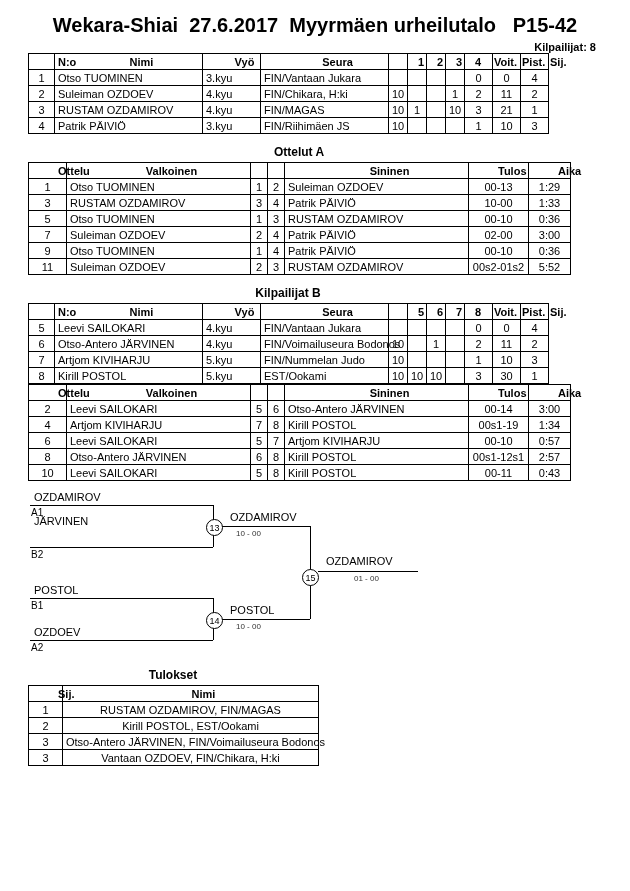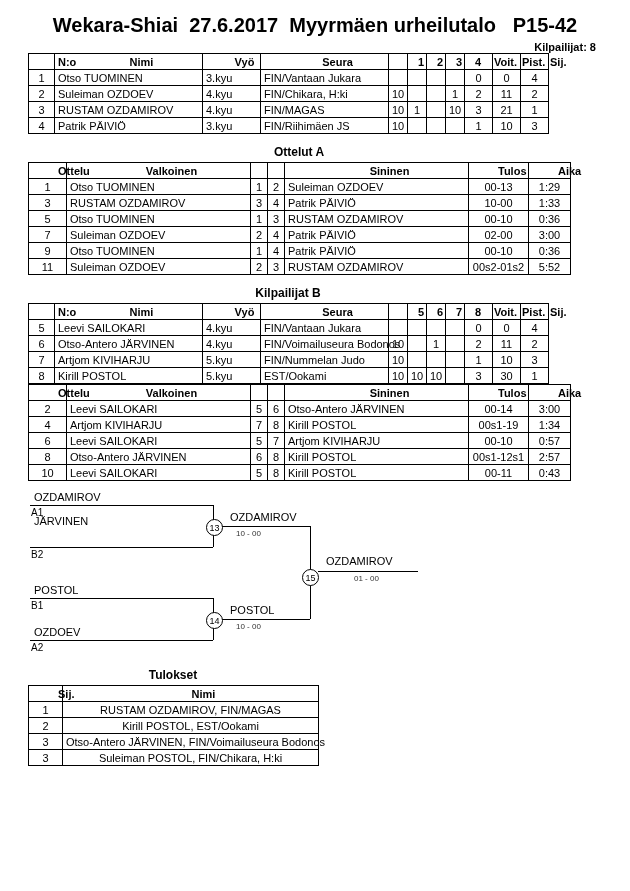--- a/index.html
+++ b/index.html
@@ -450,7 +450,7 @@
         </tr>
         <tr>
           <td>3</td>
-          <td>Suleiman POSTOL, FIN/Chikara, H:ki</td>
+          <td>Vantaan OZDOEV, FIN/Chikara, H:ki</td>
         </tr>
       </tbody>
   </table>

